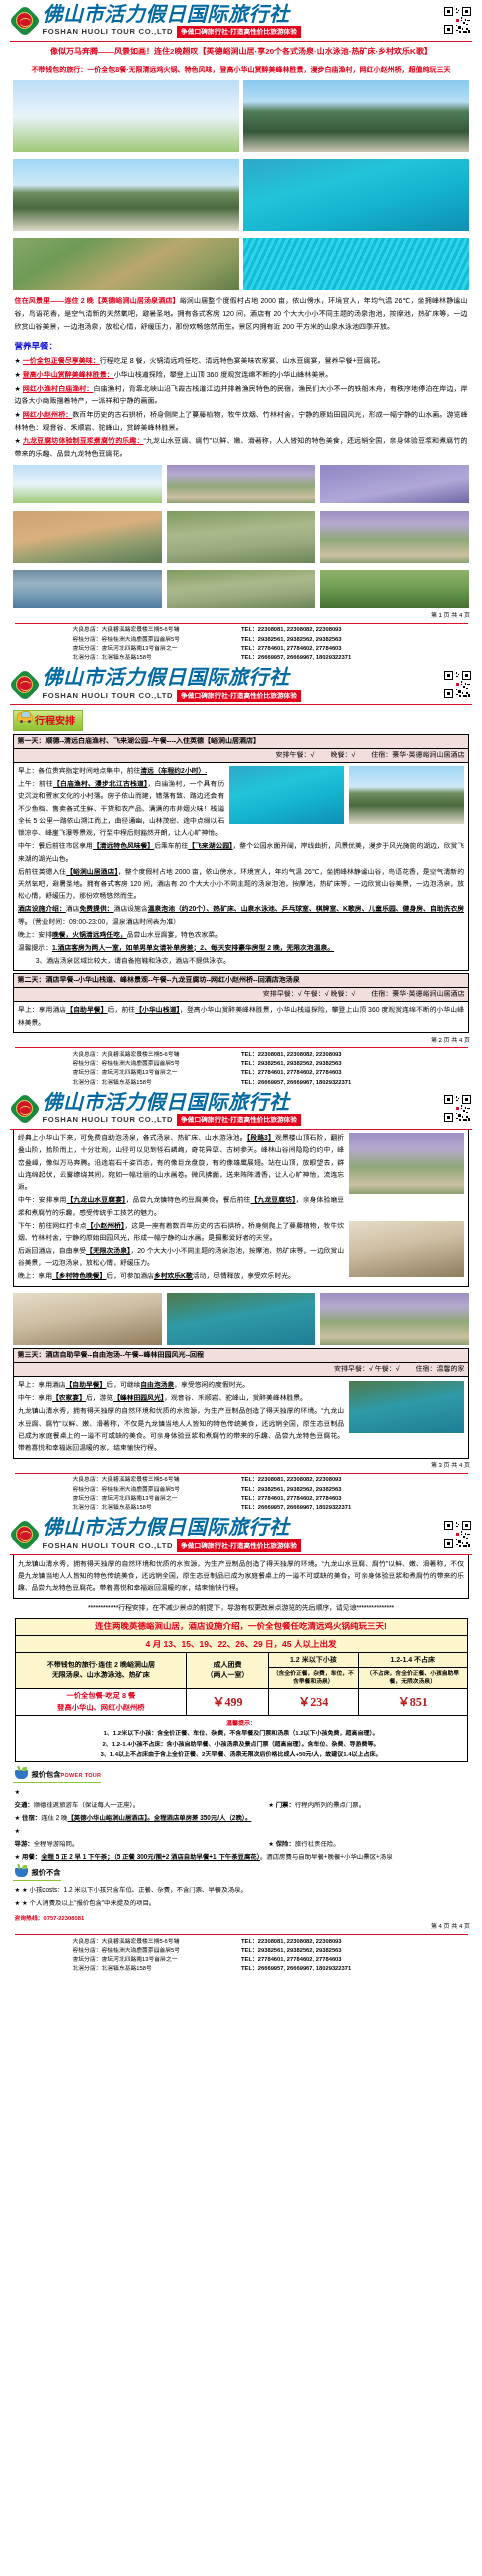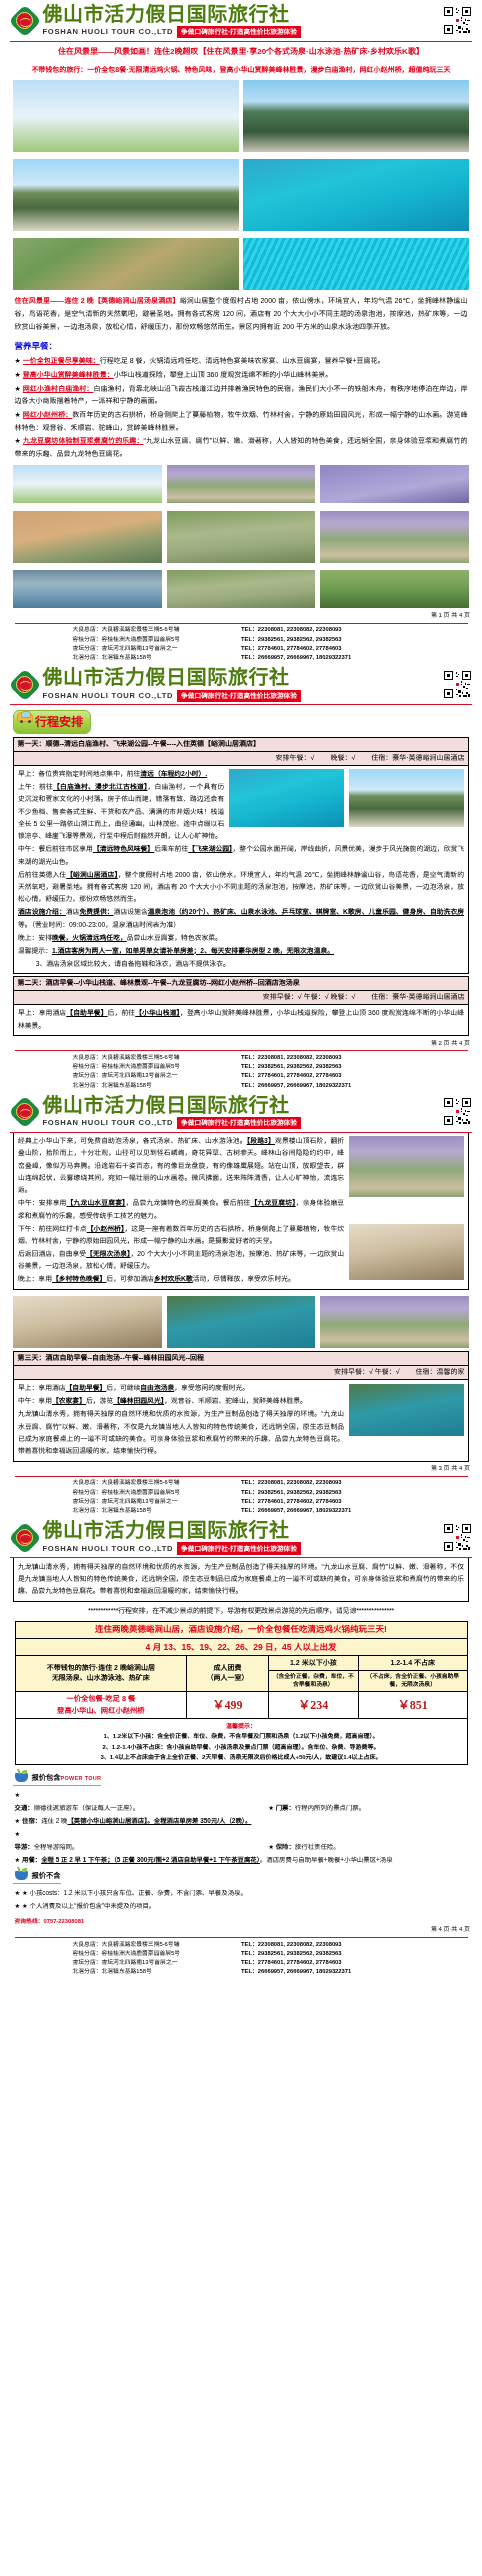--- a/index.html
+++ b/index.html
@@ -39,9 +39,10 @@
   }
   .lh-text { flex:1 1 auto; }
   .lh-cn {
-    color:#4d7c0f; font-weight:bold; font-size:20px; letter-spacing:0.6px;
+    color:#0369a1; font-weight:bold; font-size:20px; letter-spacing:0.6px;
     line-height:1.05; white-space:nowrap;
     font-family:"DejaVu Sans","Liberation Sans",sans-serif;
+    font-style:italic;
   }
   .lh-row2 { display:flex; align-items:center; gap:4.3px; margin-top:1.2px; }
   .lh-en { color:#333; font-size:7.6px; letter-spacing:0.7px; font-weight:600; white-space:nowrap;}

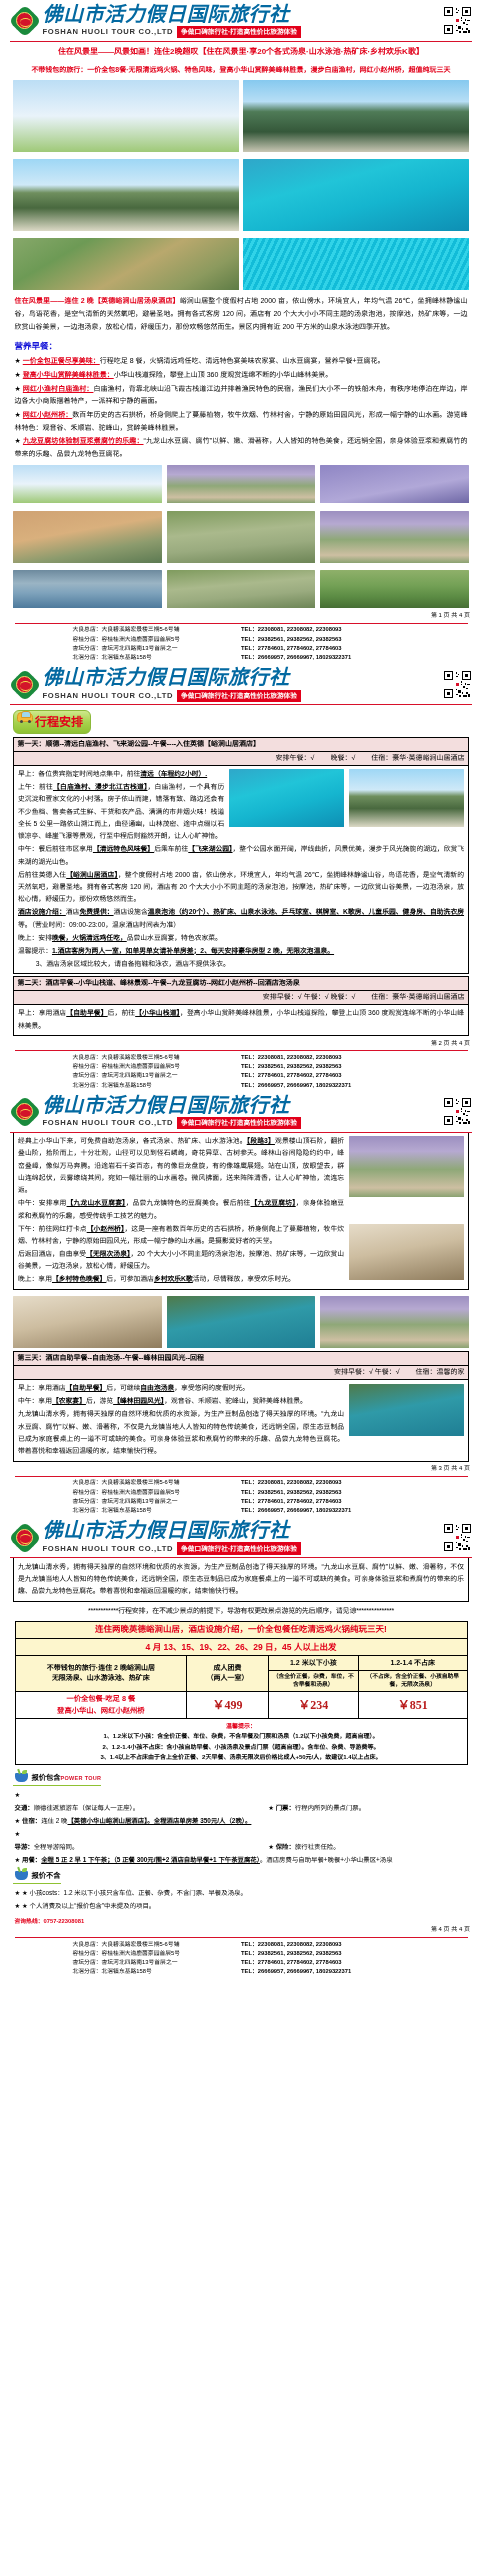--- a/index.html
+++ b/index.html
@@ -271,7 +271,7 @@
   </div>
   <hr class="hr-red">
 
-  <div class="banner-red">住在风景里——风景如画！连住2晚超叹【住在风景里·享20个各式汤泉·山水泳池·热矿床·乡村欢乐K歌】</div>
+  <div class="banner-red">像似万马奔腾——风景如画！连住2晚超叹【英德峪涧山居·享20个各式汤泉·山水泳池·热矿床·乡村欢乐K歌】</div>
   <div class="banner-red small">不带钱包的旅行：一价全包8餐·无限清远鸡火锅、特色风味，登高小华山赏醉美峰林胜景，漫步白庙渔村，网红小赵州桥，超值纯玩三天</div>
 
   <div class="photo-row">

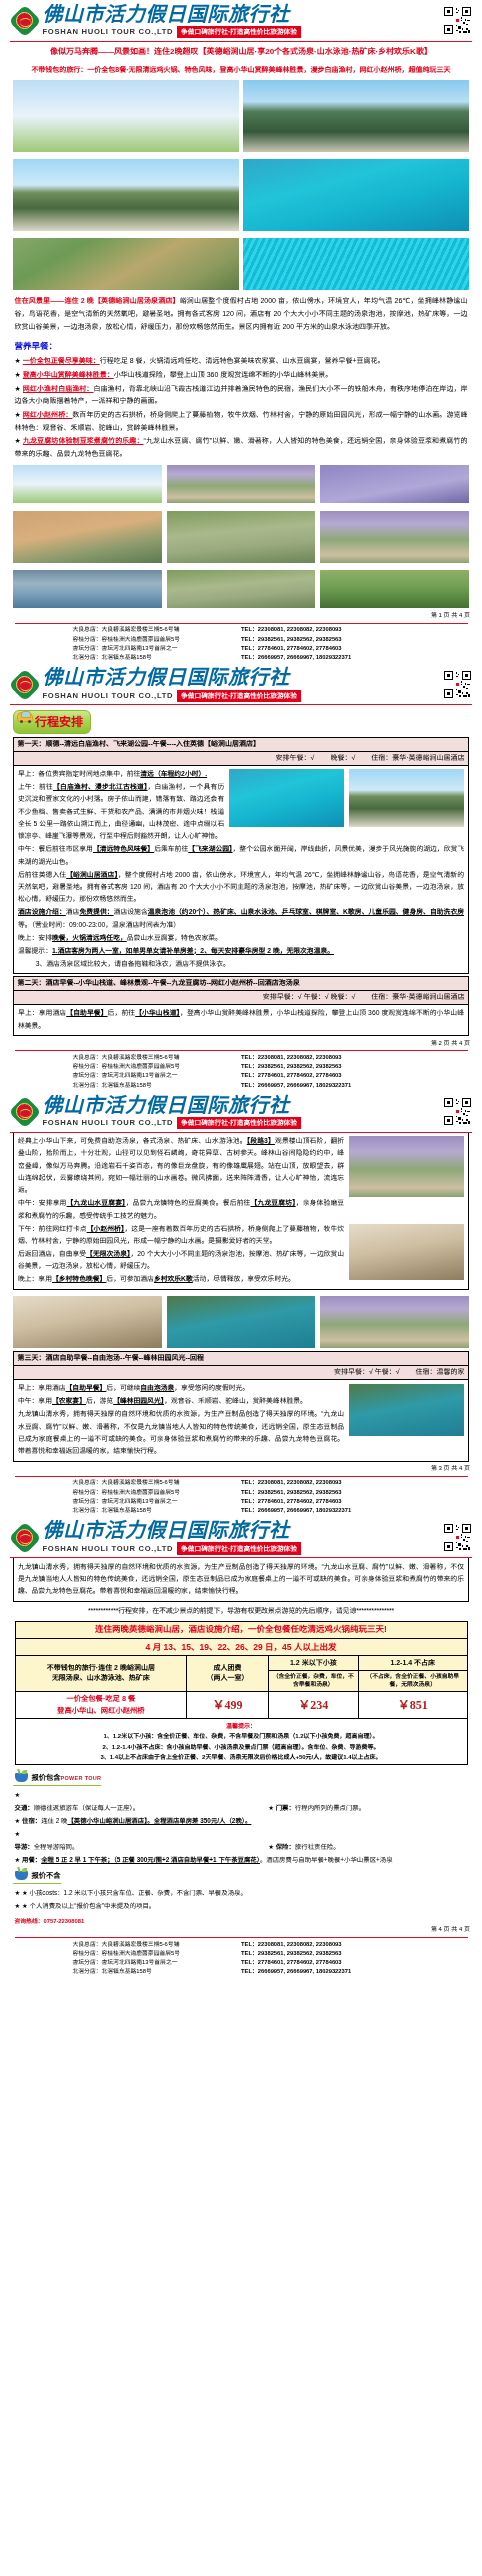--- a/index.html
+++ b/index.html
@@ -134,8 +134,8 @@
   .tag-btn {
     display:inline-block; margin:4.9px 0 3px 4.9px; position:relative;
     background:linear-gradient(180deg,#cfe88c 0%,#a8d24e 50%,#8fc232 100%);
-    border-radius:6px; padding:1.8px 7.3px 1.8px 20.7px;
-    color:#e2001a; font-weight:bold; font-size:12px;
+    border-radius:0; padding:1.8px 7.3px 1.8px 20.7px;
+    color:#e2001a; font-weight:bold; font-size:10px;
     border:0.6px solid #8cb93a;
   }
   .tag-btn .car {

